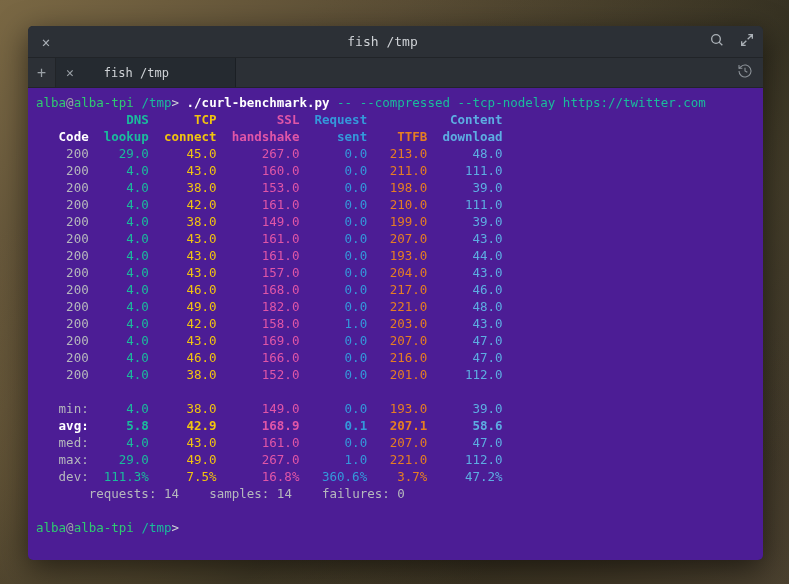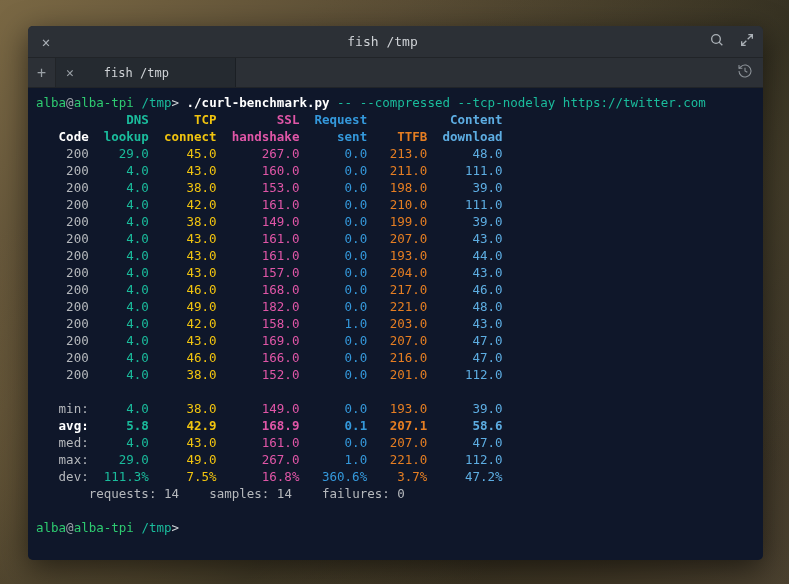--- a/index.html
+++ b/index.html
@@ -109,7 +109,7 @@
     line-height: 17px;
     white-space: pre;
     overflow: hidden;
-    background: #0f172a;
+    background: #4c1d95;
     color: #cfd2d6;
   }
   .c-green  { color: #2ecc71; }

